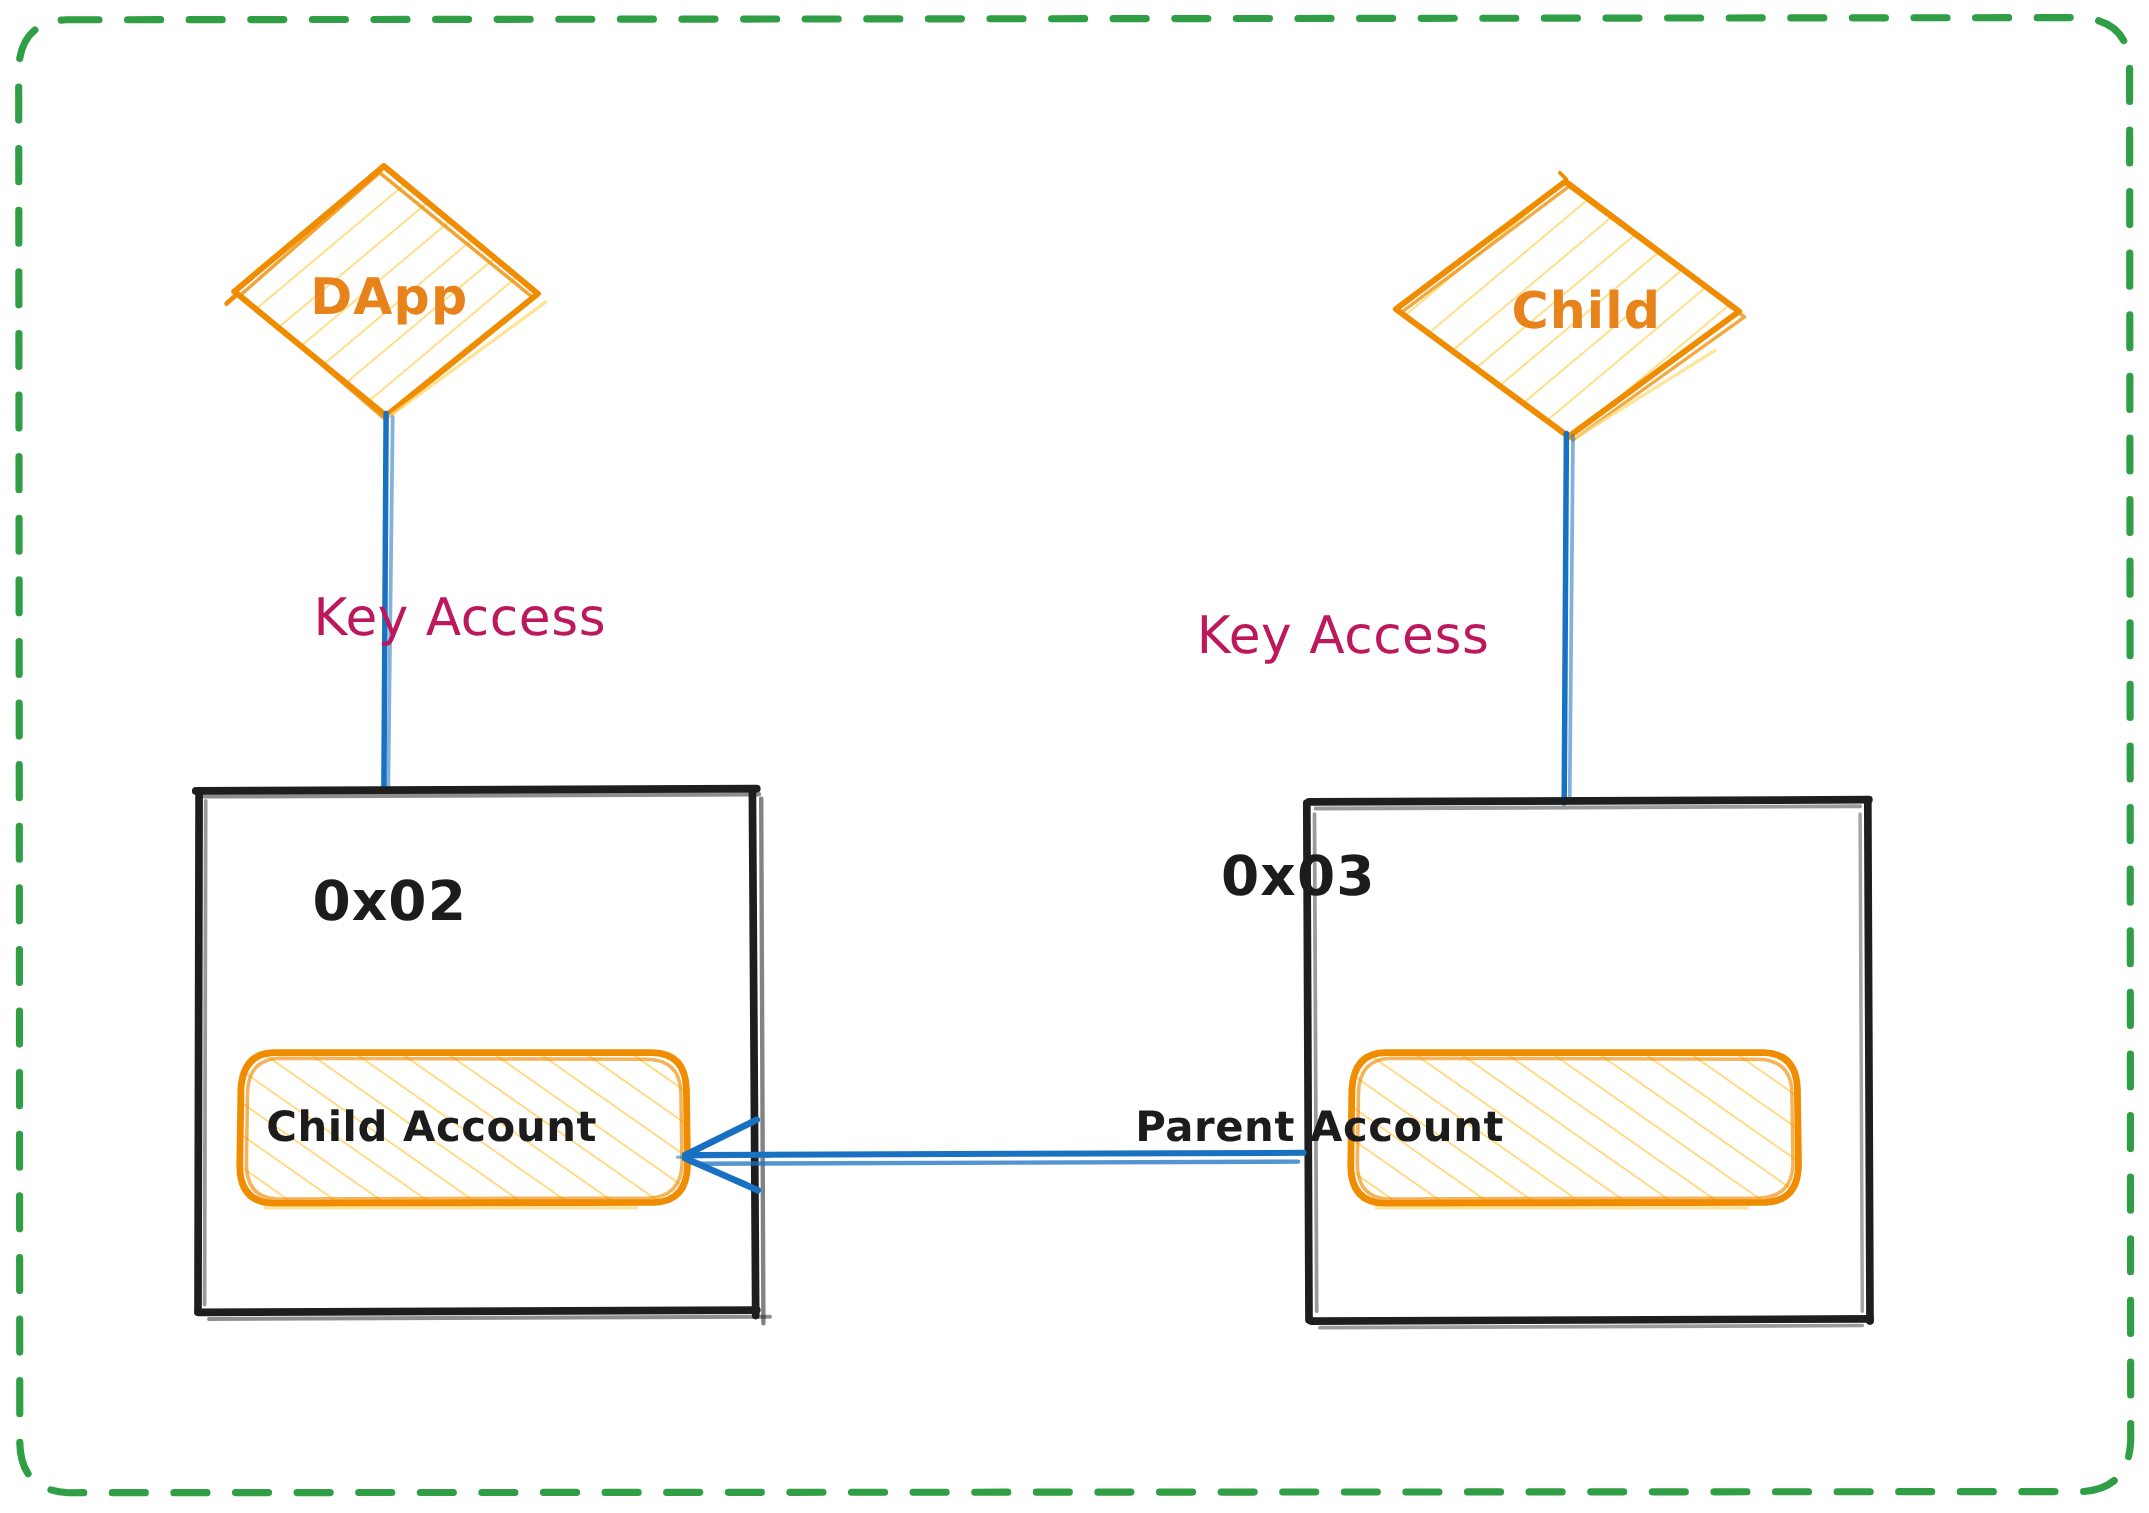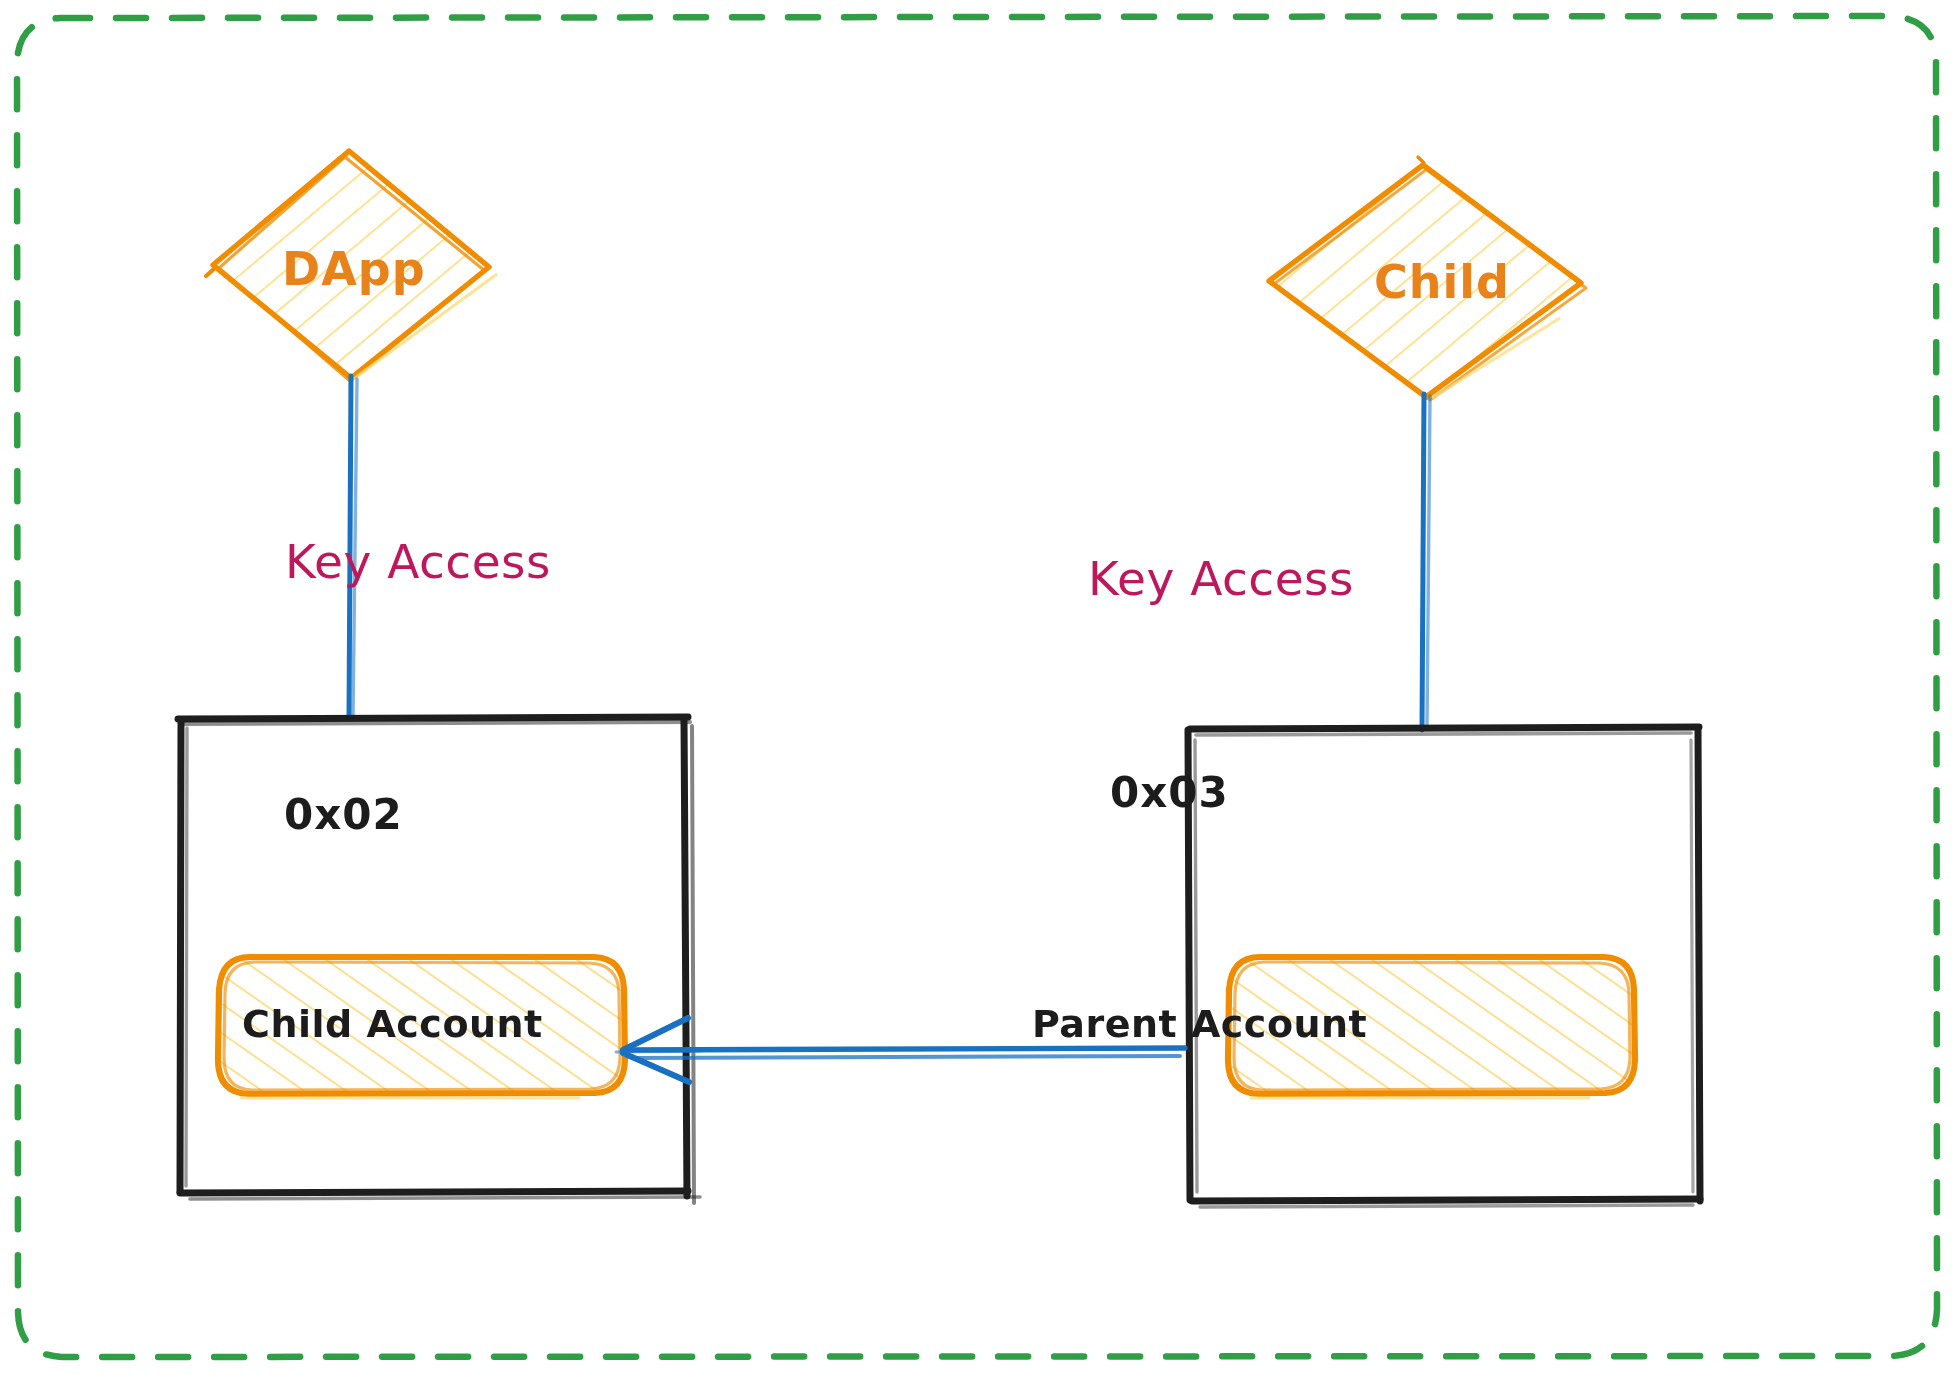--- a/index.html
+++ b/index.html
@@ -17,7 +17,7 @@
     letter-spacing:1px;
   }
   .diamond-label{color:#e8821a;font-size:46px;}
-  .box-title{color:#1c1c1c;font-size:42px;}
+  .box-title{color:#1c1c1c;font-size:50px;}
   .inner-label{color:#1c1c1c;font-size:38px;font-weight:700;letter-spacing:.5px;}
   .edge-label{color:#be185d;font-size:47px;font-weight:400;letter-spacing:.5px;}
 </style>

